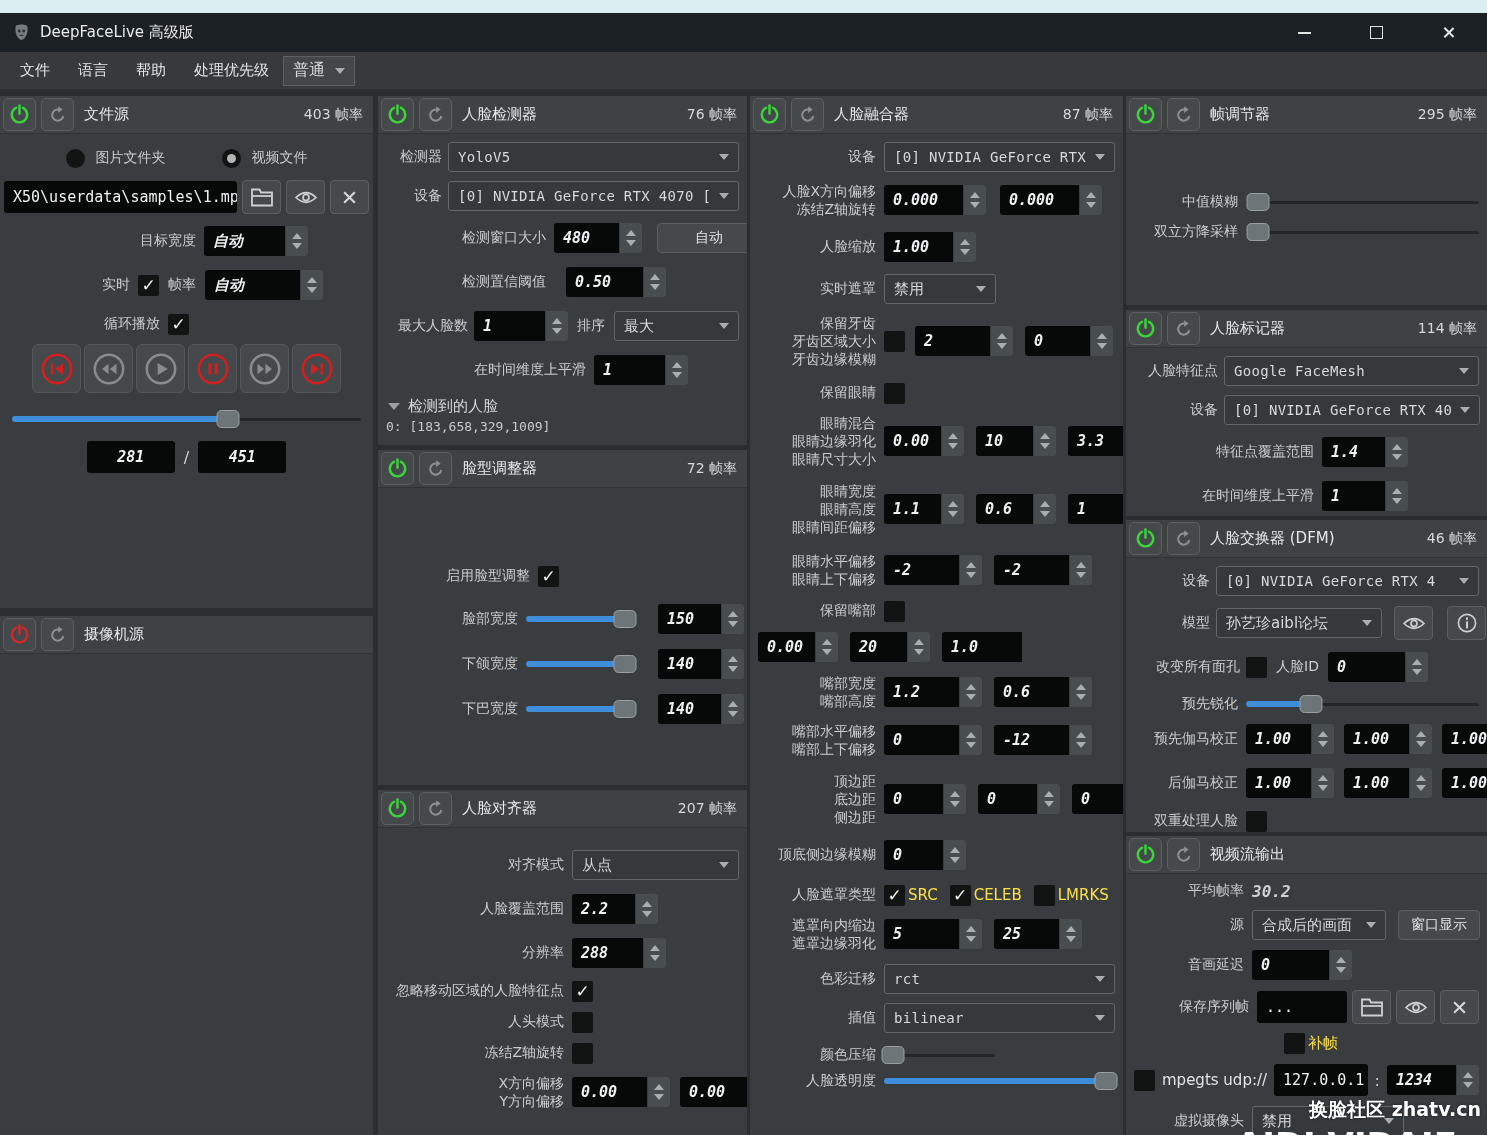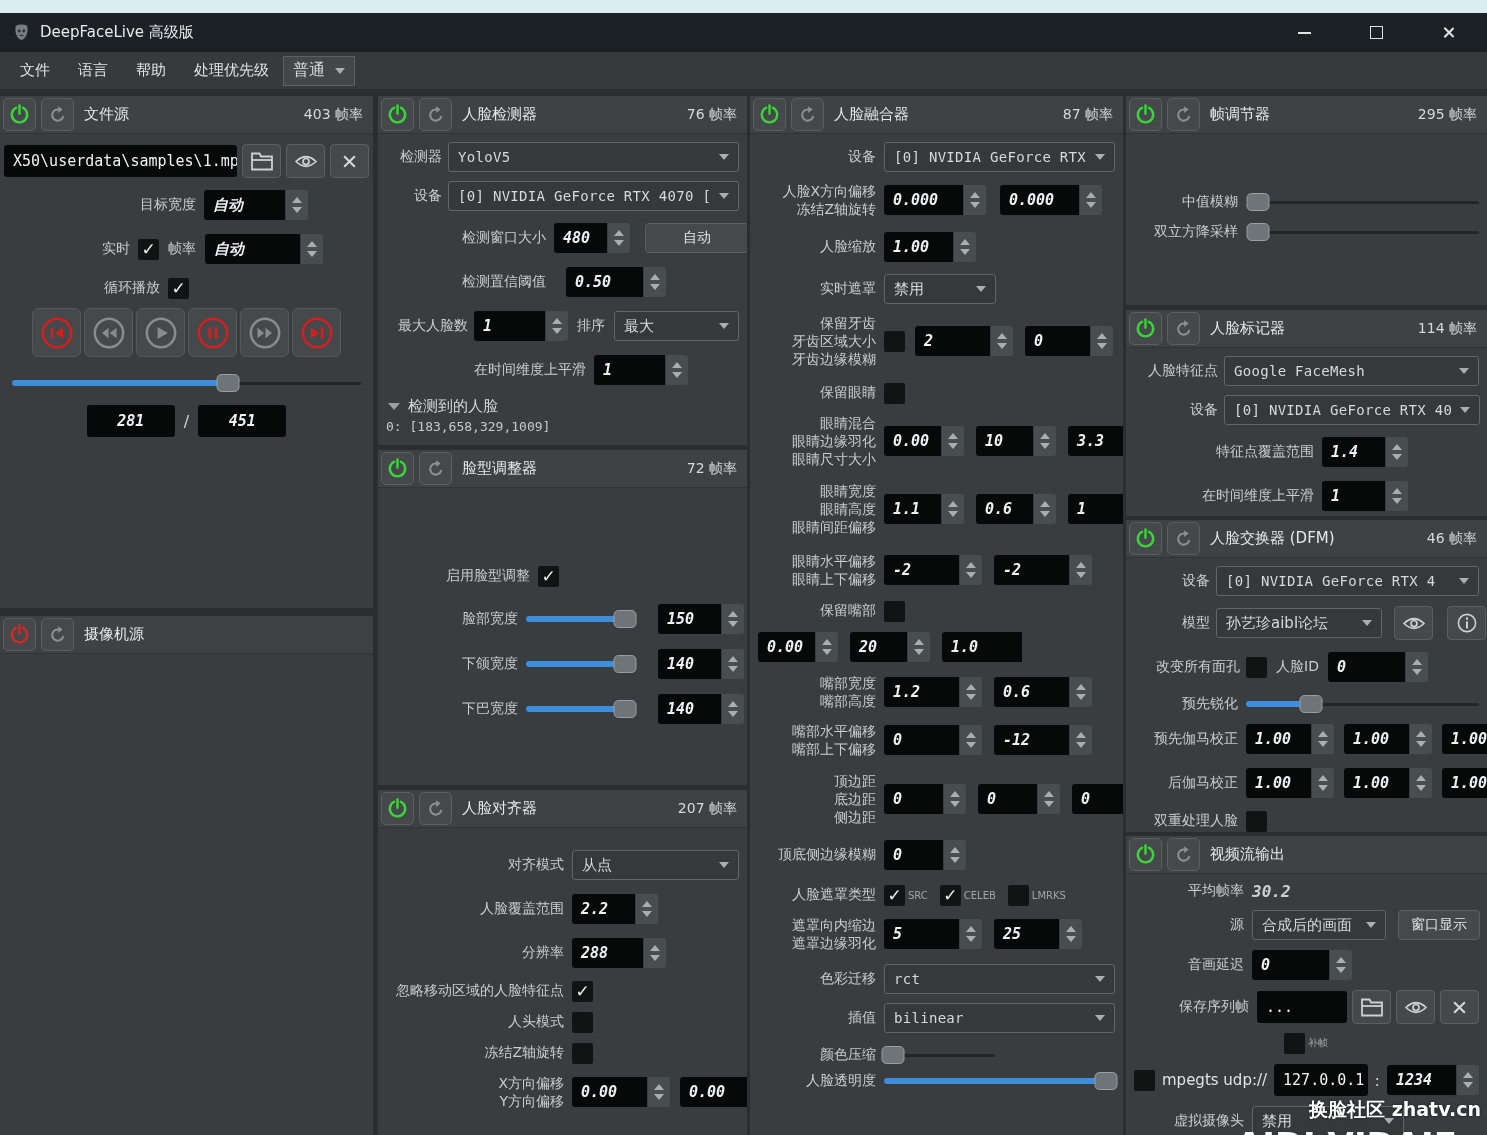--- a/index.html
+++ b/index.html
@@ -128,6 +128,16 @@
     <span class="ptitle">文件源</span>
     <span class="pfps">403 帧率</span>
   </div>
+  <div class="row" style="justify-content:center;gap:56px;margin-top:12px;">
+    <div style="display:flex;align-items:center;gap:11px;">
+      <span class="radio"></span>
+      <span class="lbl" style="padding:0;">图片文件夹</span>
+    </div>
+    <div style="display:flex;align-items:center;gap:11px;">
+      <span class="radio sel"></span>
+      <span class="lbl" style="padding:0;">视频文件</span>
+    </div>
+  </div>
   <div class="row" style="margin:10px 4px 0;gap:5px;">
     <div class="blackfield" style="flex:1;">X50\userdata\samples\1.mp4</div>
     <div class="iconbtn">

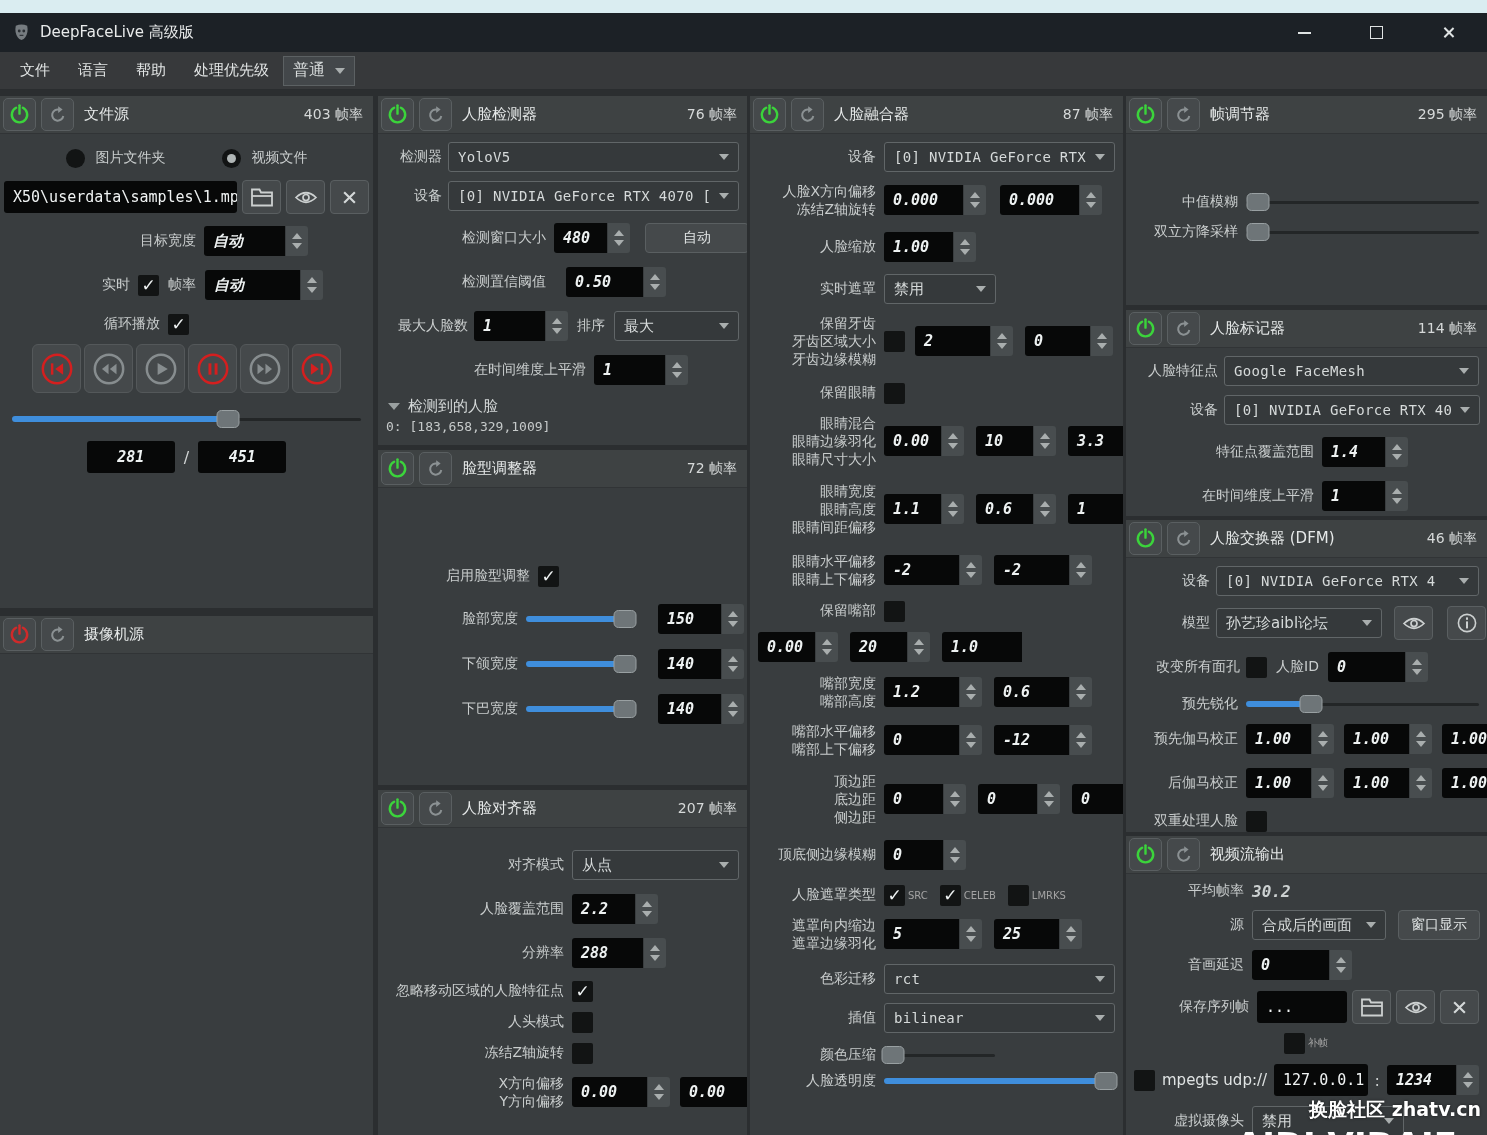--- a/index.html
+++ b/index.html
@@ -292,7 +292,7 @@
   </div>
   <div class="row" style="margin-top:12px;">
     <span class="lbl" style="width:168px;">检测窗口大小</span>
-    <div class="num" style="width:76px;">
+    <div class="num" style="width:88px;">
       <div class="lcd">480</div>
       <div class="spin">
           <i class="tri-u"></i>

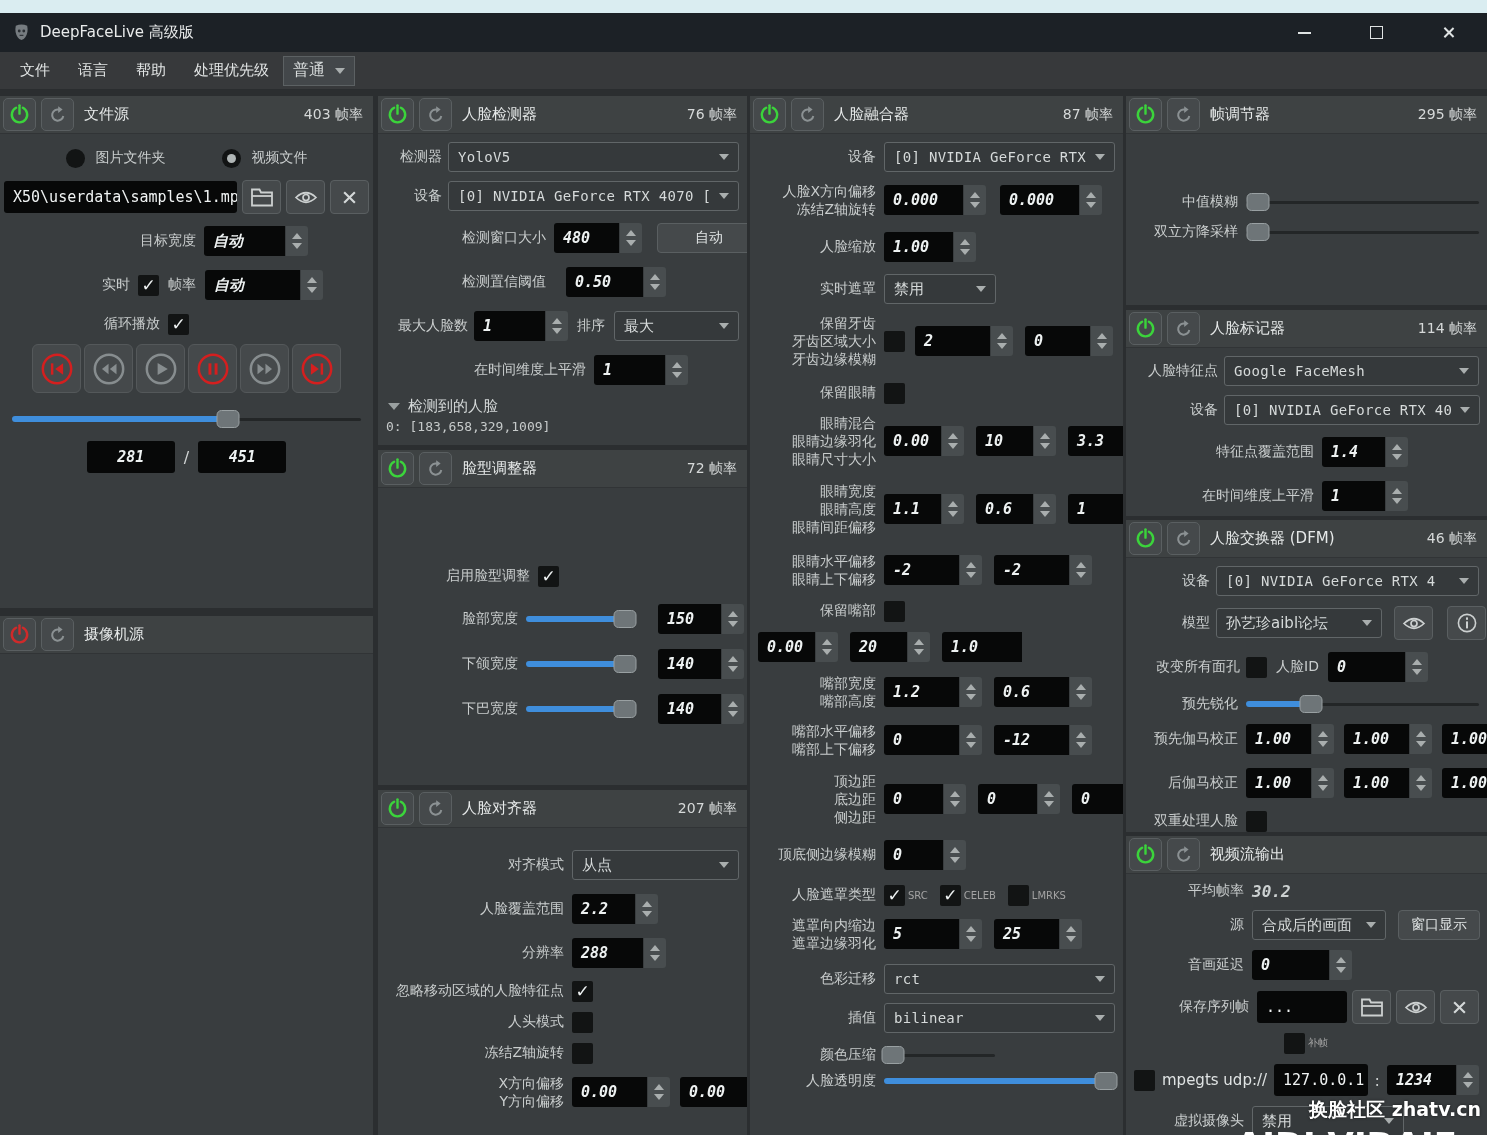--- a/index.html
+++ b/index.html
@@ -66,7 +66,7 @@
            white-space:nowrap;flex:0 0 auto;}
   .mbtn{width:47px;height:47px;background:#45494b;border:1px solid #54585a;border-radius:6px;
         display:flex;align-items:center;justify-content:center;flex:0 0 auto;}
-  .cblbl{color:#a3a3a3;font-size:10px;margin:0 12px 0 3px;}
+  .cblbl{color:#fde047;font-size:15px;margin:0 12px 0 3px;}
   .lcdtext{font-family:"DejaVu Sans Mono",monospace;font-style:italic;font-weight:bold;color:#ccd1d1;font-size:16px;}
   .monosmall{font-family:"DejaVu Sans Mono",monospace;font-size:13px;color:#c6caca;}
   .collapse-tri{width:0;height:0;border-left:6px solid transparent;border-right:6px solid transparent;

